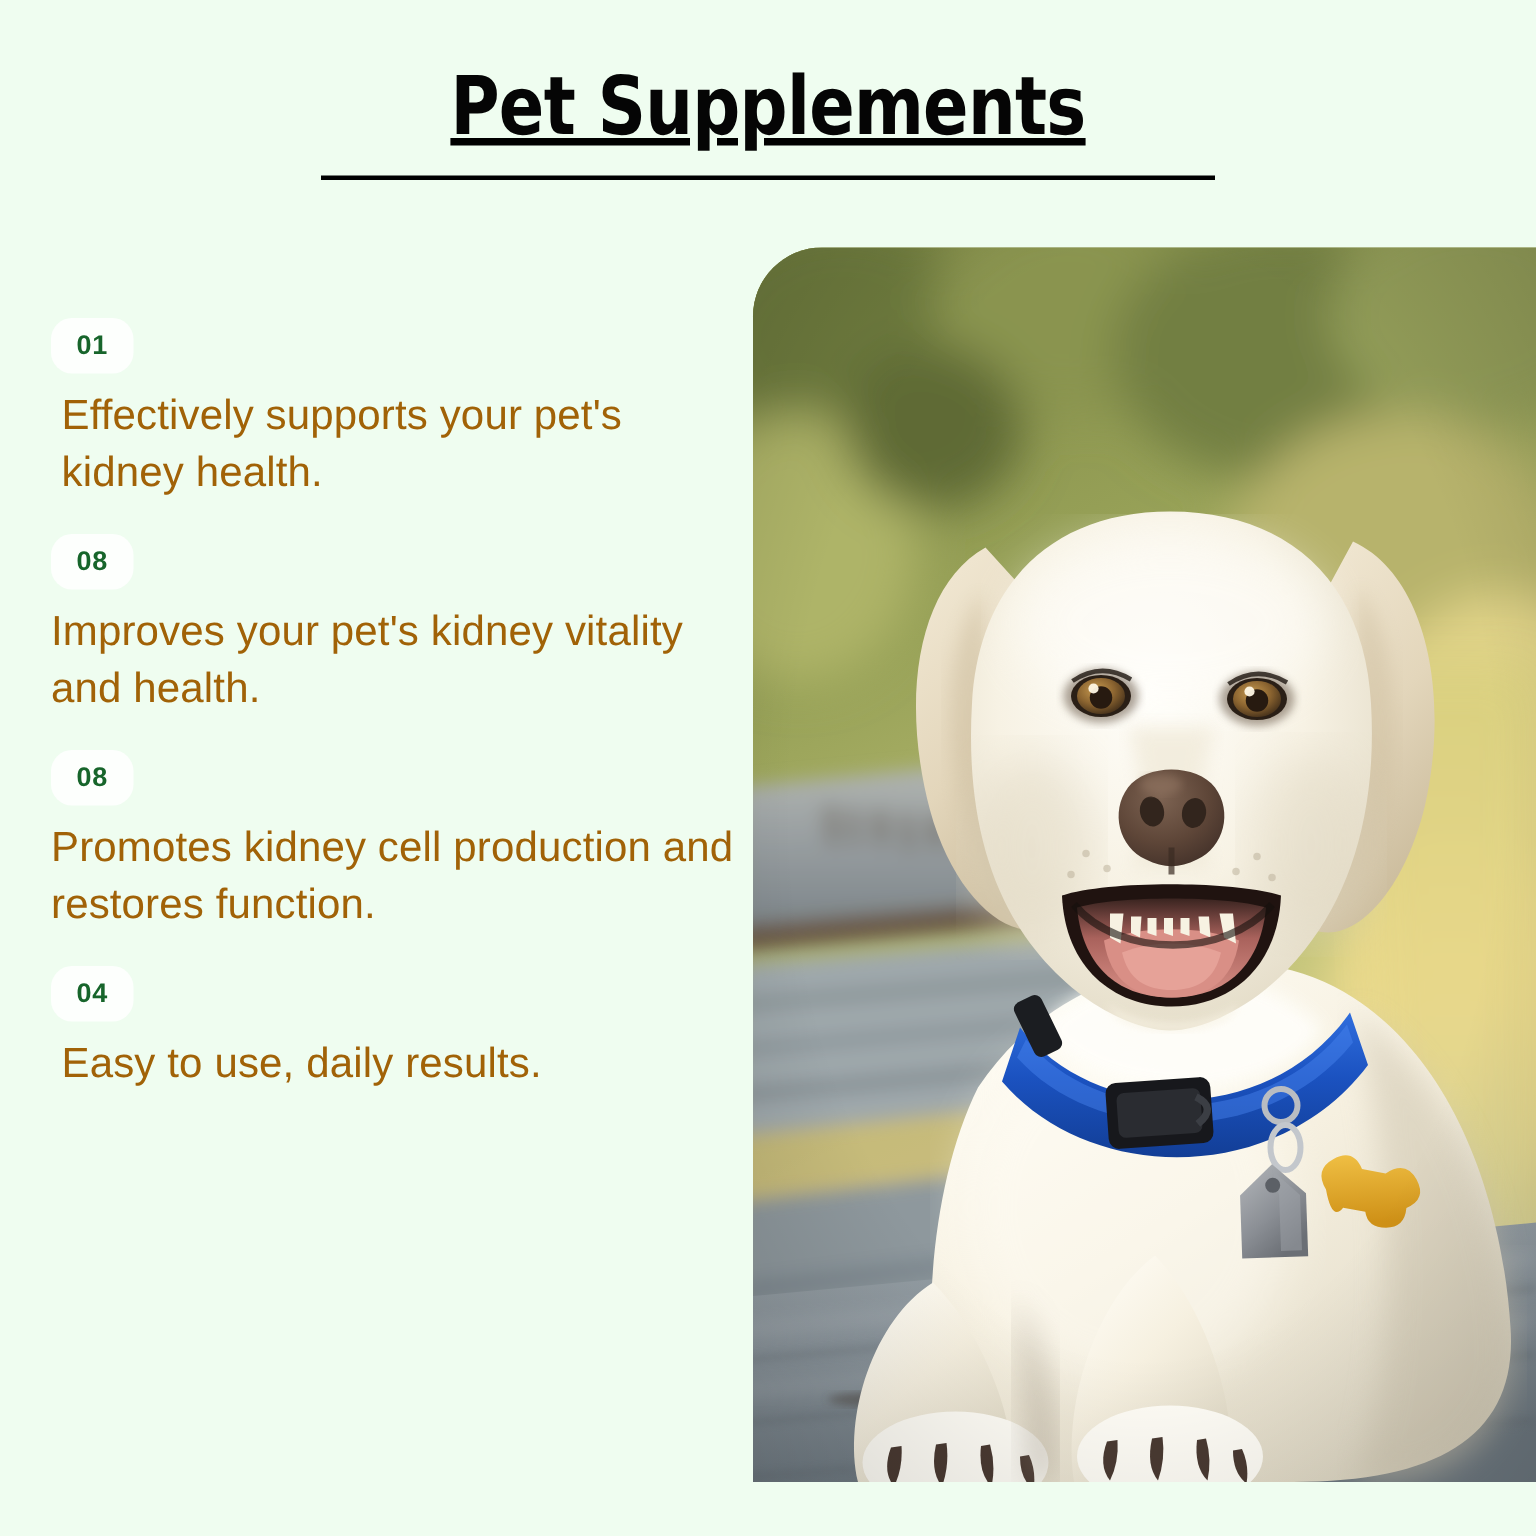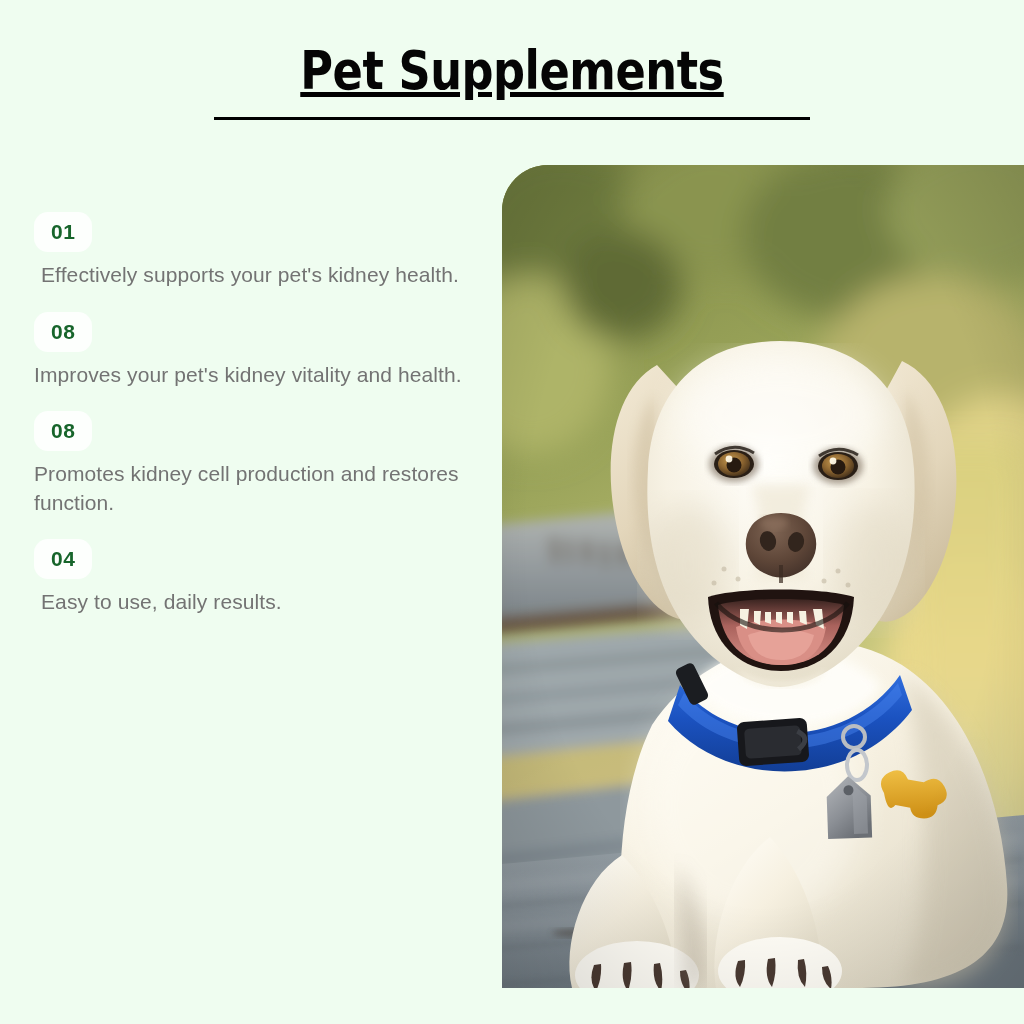--- a/index.html
+++ b/index.html
@@ -44,7 +44,7 @@
     display:inline-block;
     background:#fdfffd;
     color:#17652b;
-    font-size:21px;
+    font-size:18px;
     font-weight:700;
     line-height:1;
     padding:9px 17px 10px 17px;

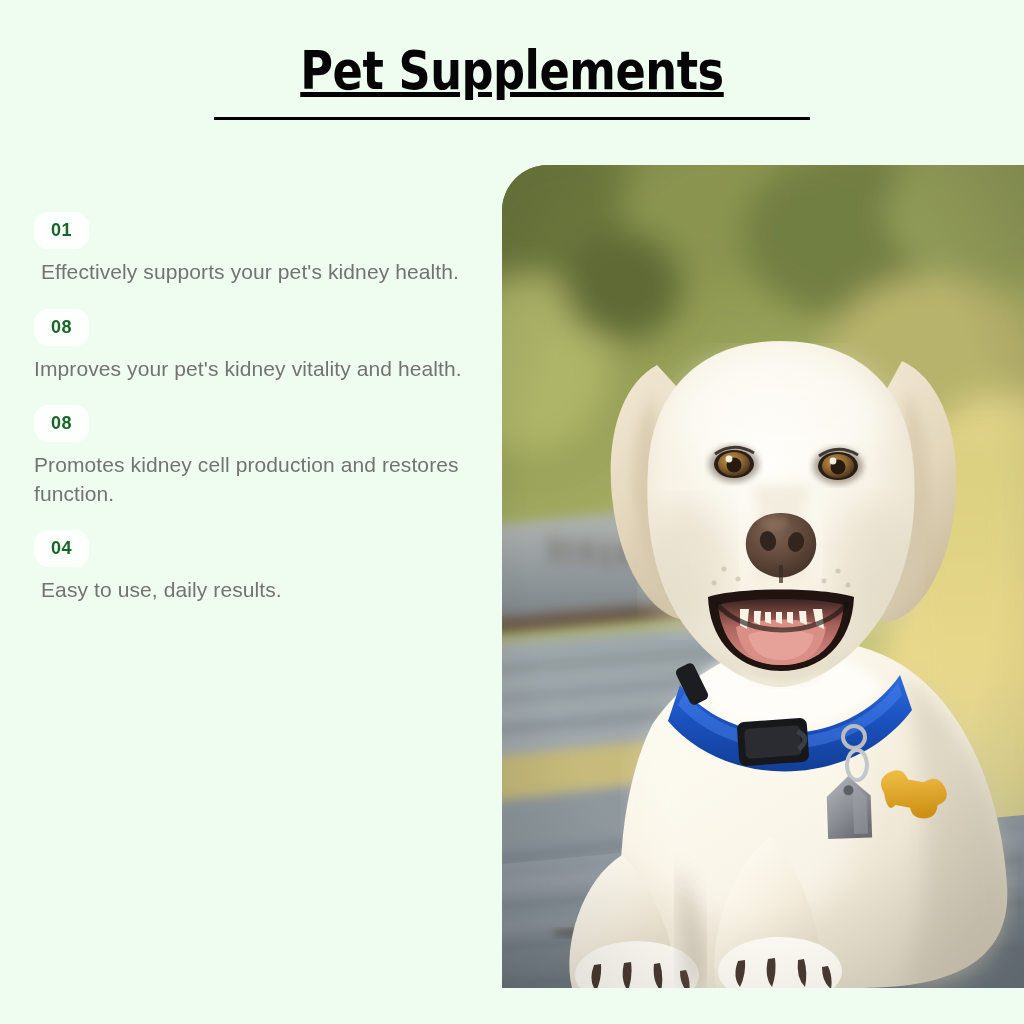--- a/index.html
+++ b/index.html
@@ -53,9 +53,9 @@
   }
   .f-text{
     margin-top:9px;
-    font-size:21px;
+    font-size:28px;
     line-height:1.36;
-    color:#737373;
+    color:#a16207;
     letter-spacing:0.1px;
     font-weight:400;
   }

